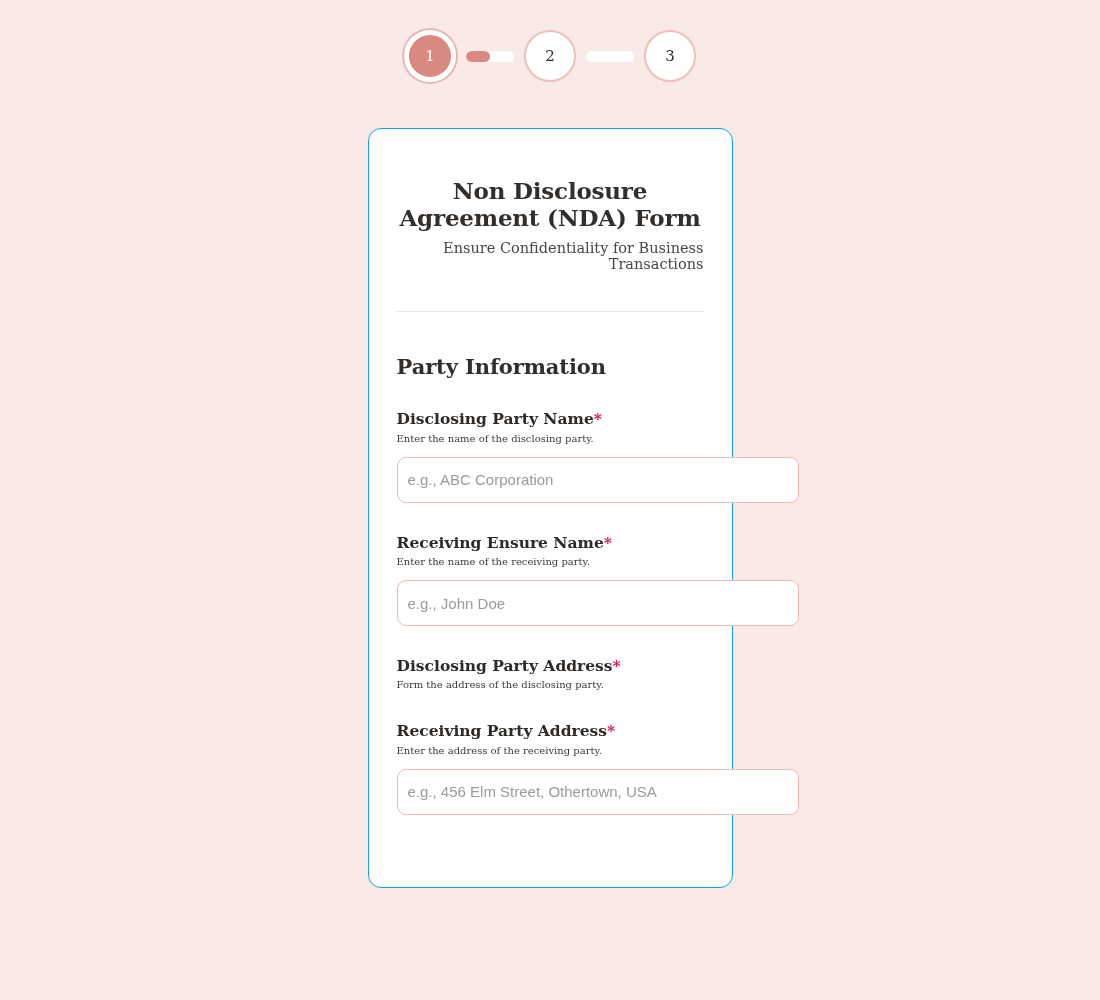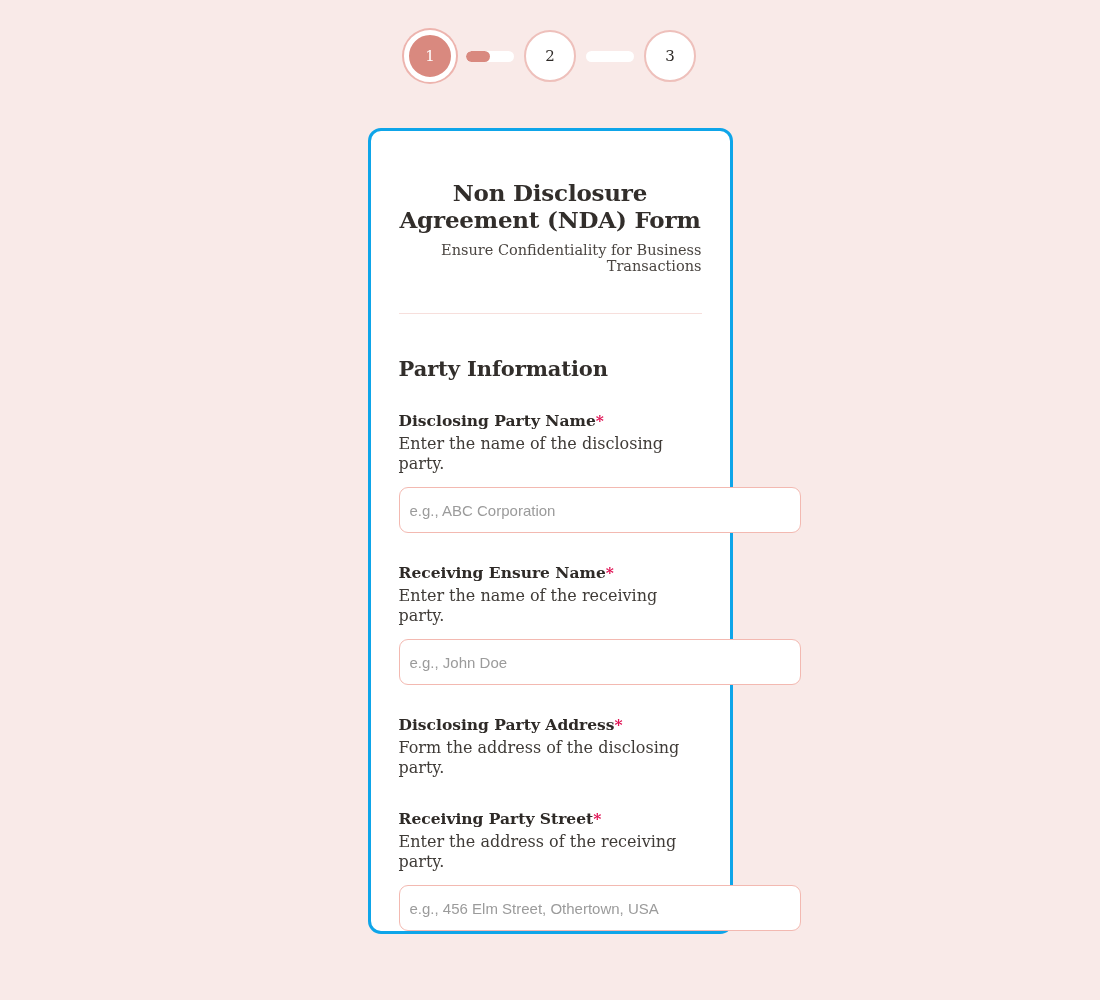--- a/index.html
+++ b/index.html
@@ -96,7 +96,7 @@
     width: 365px;
     margin: 46px auto 0 auto;
     background: #ffffff;
-    border: 3px solid #0ea5e9;
+    border: 1px solid #0ea5e9;
     border-radius: 13px;
     padding: 48px 28px 0 28px;
     min-height: 760px;

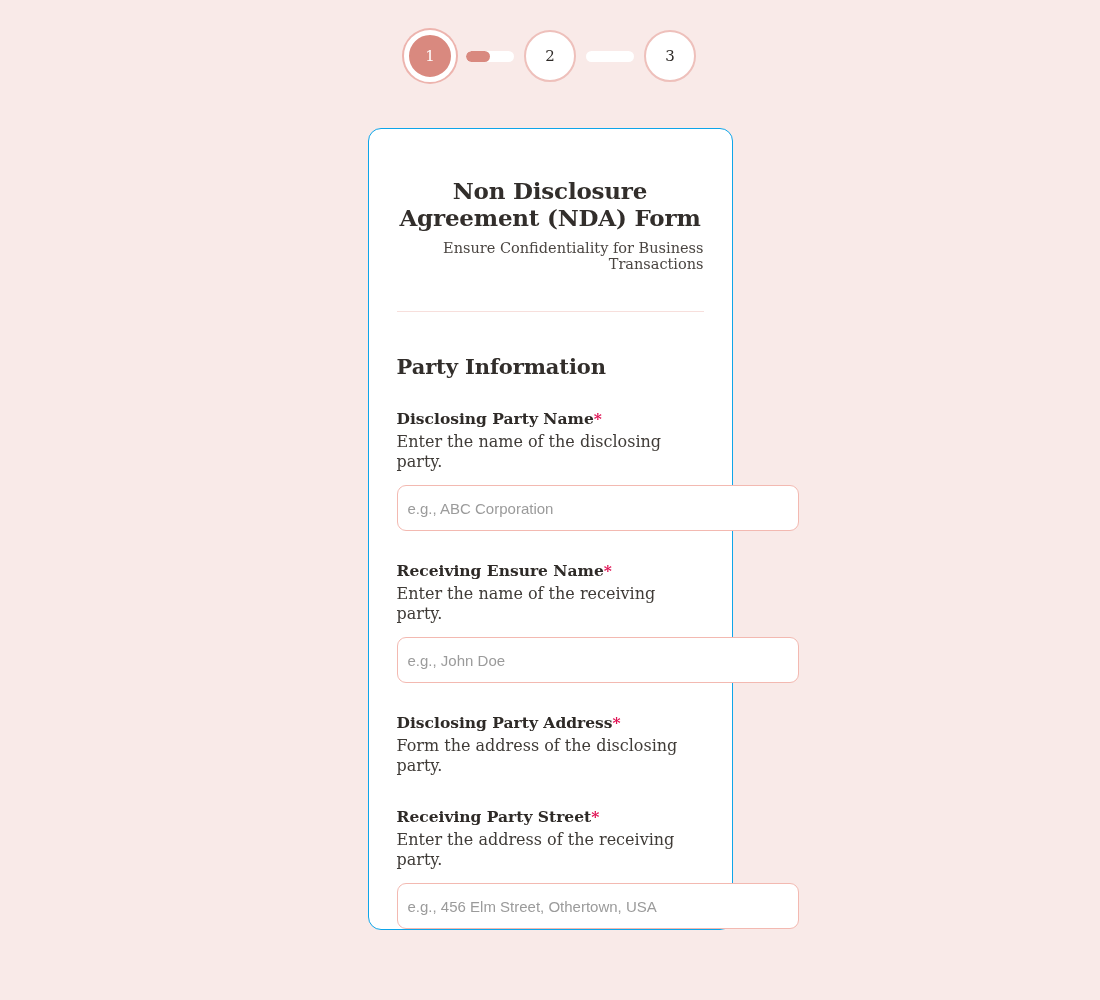--- a/index.html
+++ b/index.html
@@ -146,7 +146,7 @@
   .req { color: #e01254; font-weight: 700; }
   .field-help {
     font-family: "DejaVu Serif", serif;
-    font-size: 16px;
+    font-size: 10px;
     color: #3f3b37;
     margin: 3px 0 0 0;
     line-height: 1.3;

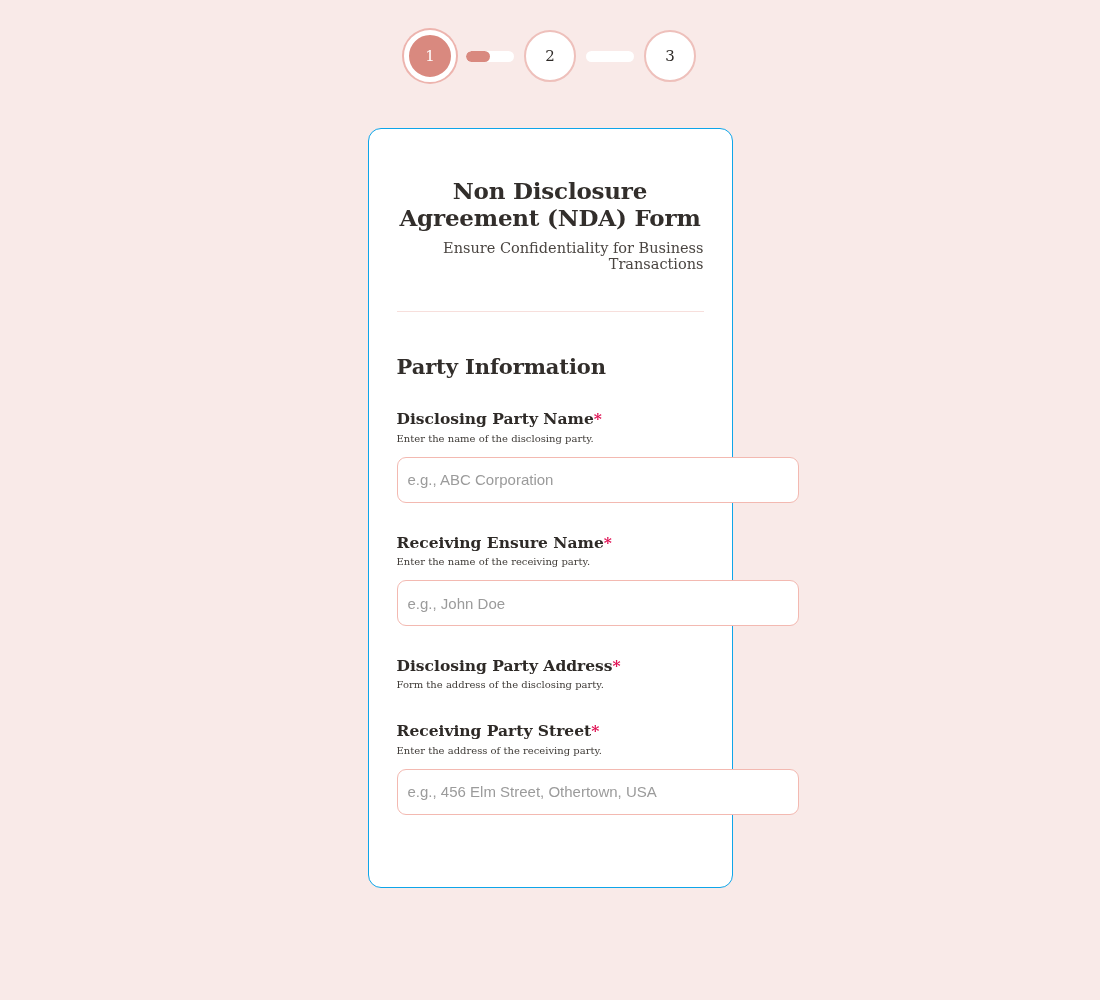--- a/index.html
+++ b/index.html
@@ -229,7 +229,7 @@
 
     <div class="field">
       <div class="field-label">
-        <span>Receiving Party Street</span><span class="req">*</span>
+        <span>Receiving Party Address</span><span class="req">*</span>
       </div>
       <p class="field-help">Enter the address of the receiving party.</p>
       <input class="field-input" type="text" placeholder="e.g., 456 Elm Street, Othertown, USA" style="">

